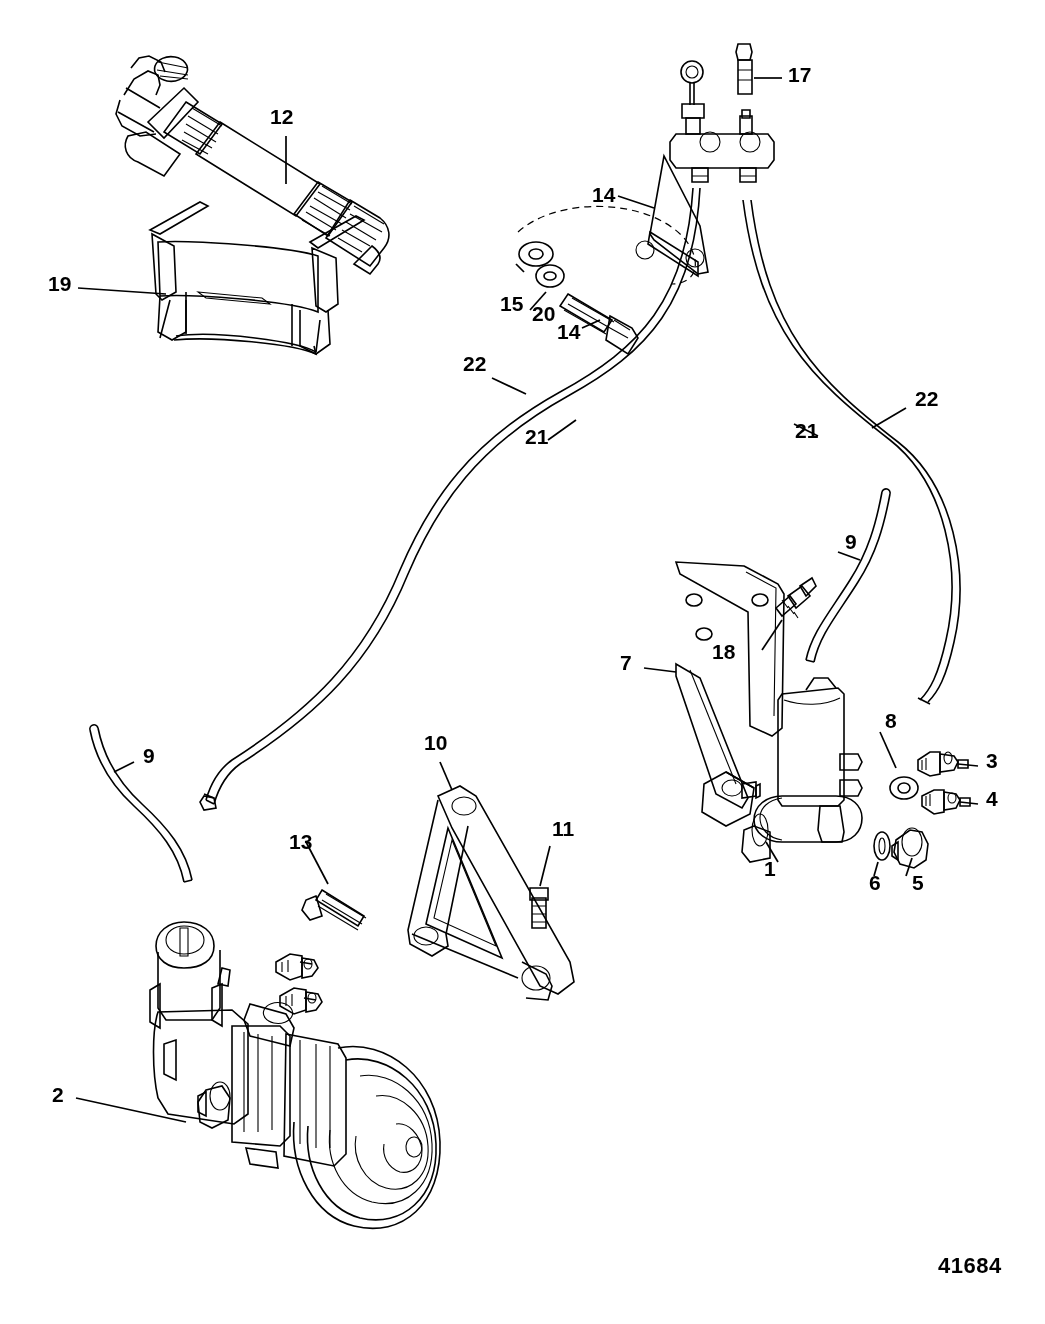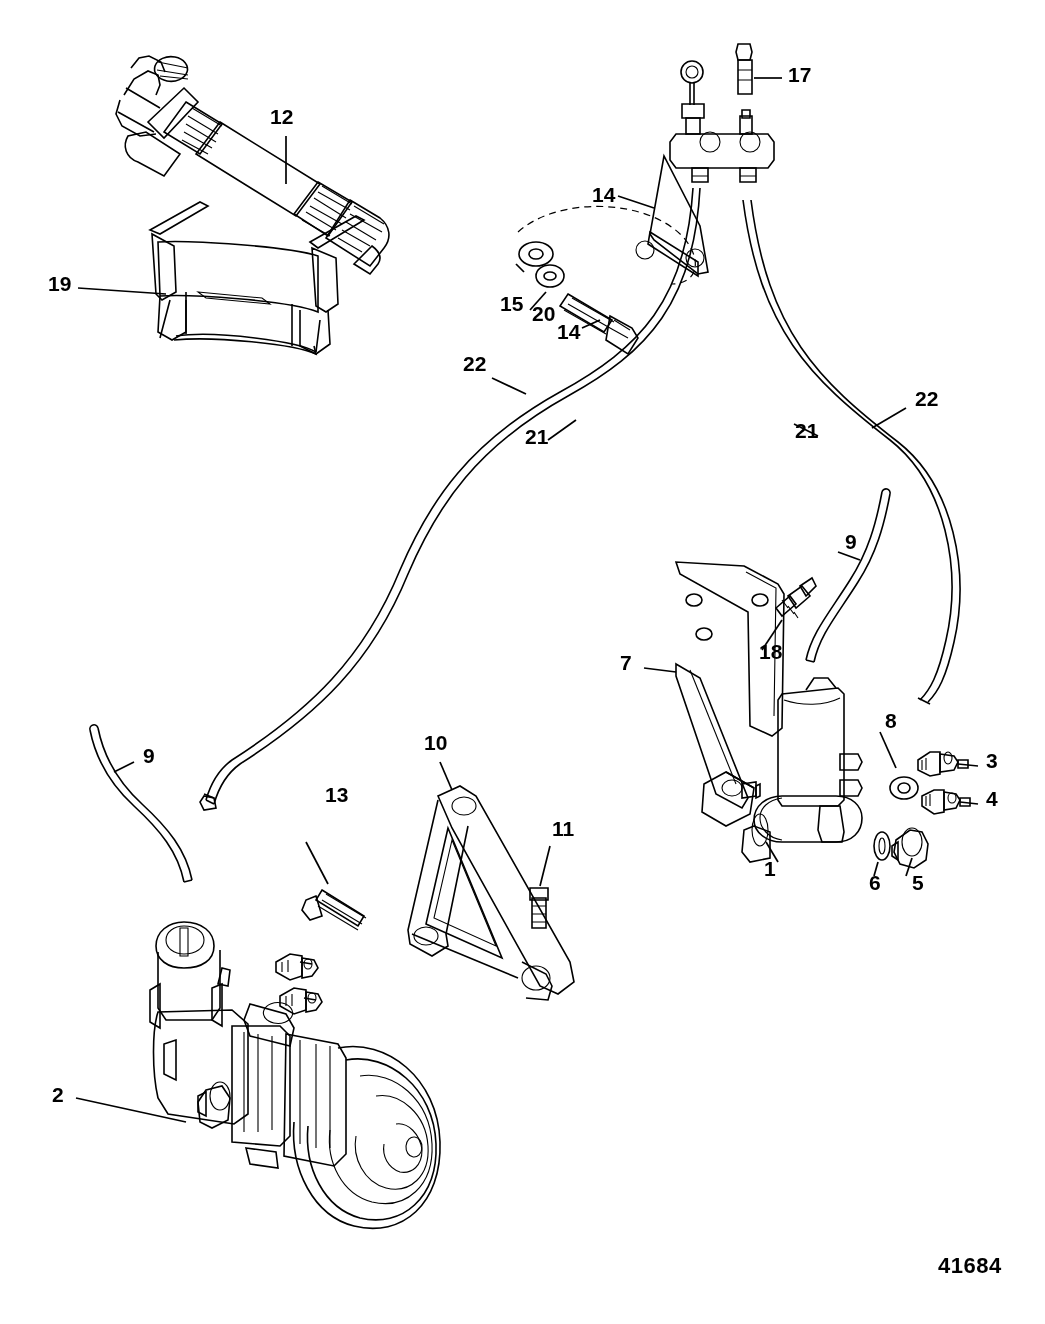--- a/index.html
+++ b/index.html
@@ -355,7 +355,7 @@
   <div class="callout" style="left:500px; top:267px;margin-top:26px;"><span>15</span></div>
   <div class="callout" style="left:557px; top:321px;"><span>14</span></div>
   <div class="callout" style="left:788px; top:64px;"><span>17</span></div>
-  <div class="callout" style="left:759px; top:641px;"><span>18</span></div>
+  <div class="callout" style="left:712px; top:641px;"><span>18</span></div>
   <div class="callout" style="left:48px; top:273px;"><span>19</span></div>
   <div class="callout" style="left:524px; top:303px;margin-left:8px;"><span>20</span></div>
   <div class="callout" style="left:525px; top:426px;"><span>21</span></div>

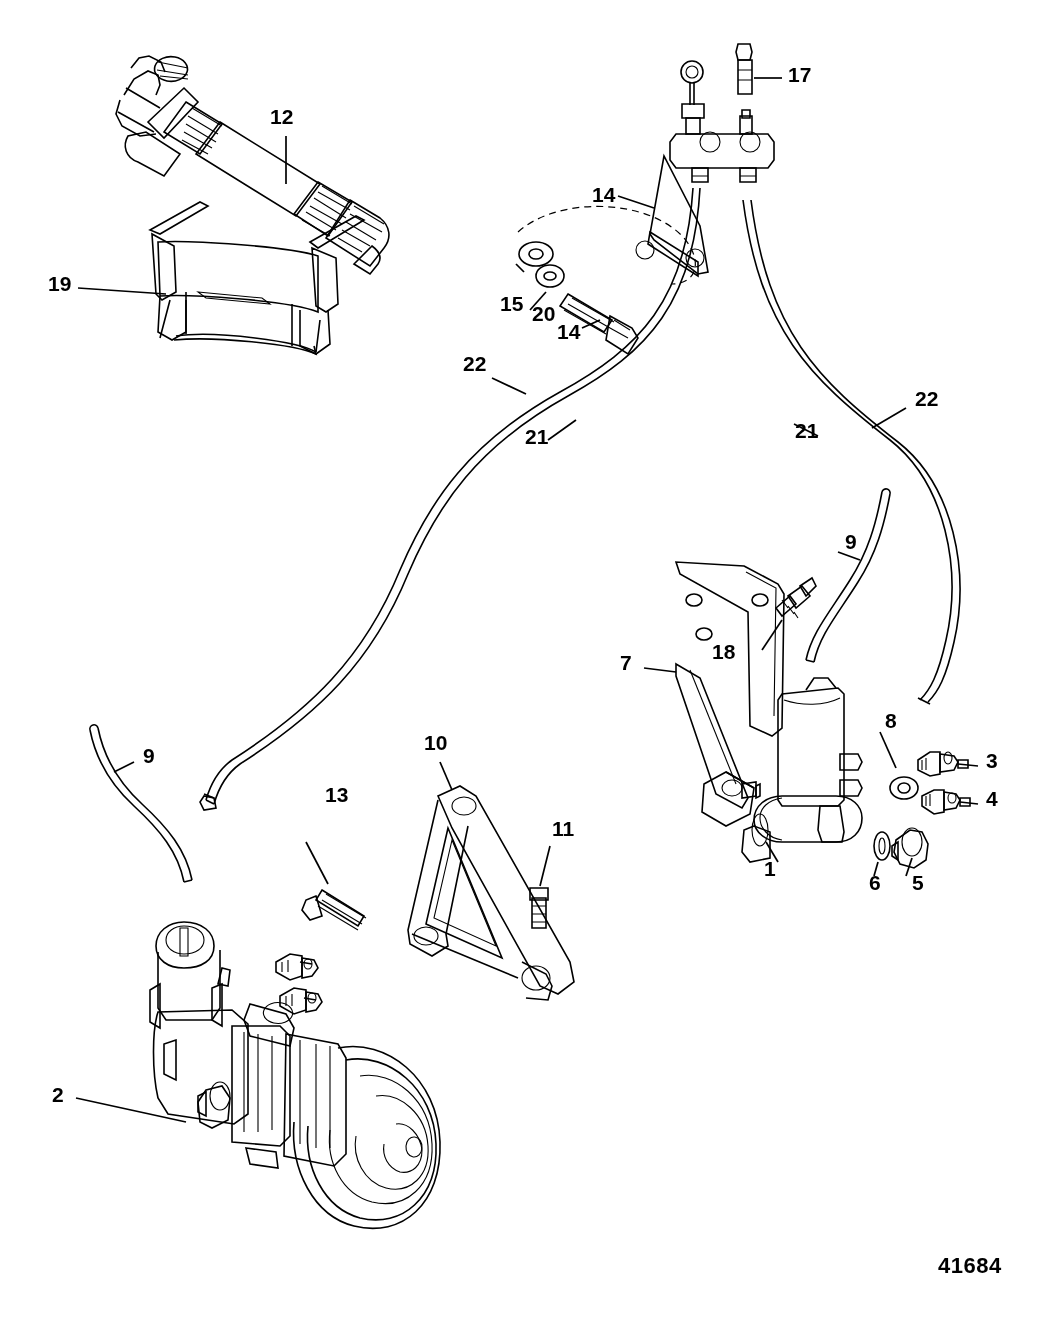--- a/index.html
+++ b/index.html
@@ -350,7 +350,7 @@
   <div class="callout" style="left:424px; top:732px;text-align:right;"><span>10</span></div>
   <div class="callout" style="left:552px; top:818px;"><span>11</span></div>
   <div class="callout" style="left:270px; top:106px;"><span>12</span></div>
-  <div class="callout" style="left:289px; top:784px;margin-left:36px;"><span>13</span></div>
+  <div class="callout" style="left:289px; top:831px;"><span>13</span></div>
   <div class="callout" style="left:592px; top:184px;text-align:center;"><span>14</span></div>
   <div class="callout" style="left:500px; top:267px;margin-top:26px;"><span>15</span></div>
   <div class="callout" style="left:557px; top:321px;"><span>14</span></div>

